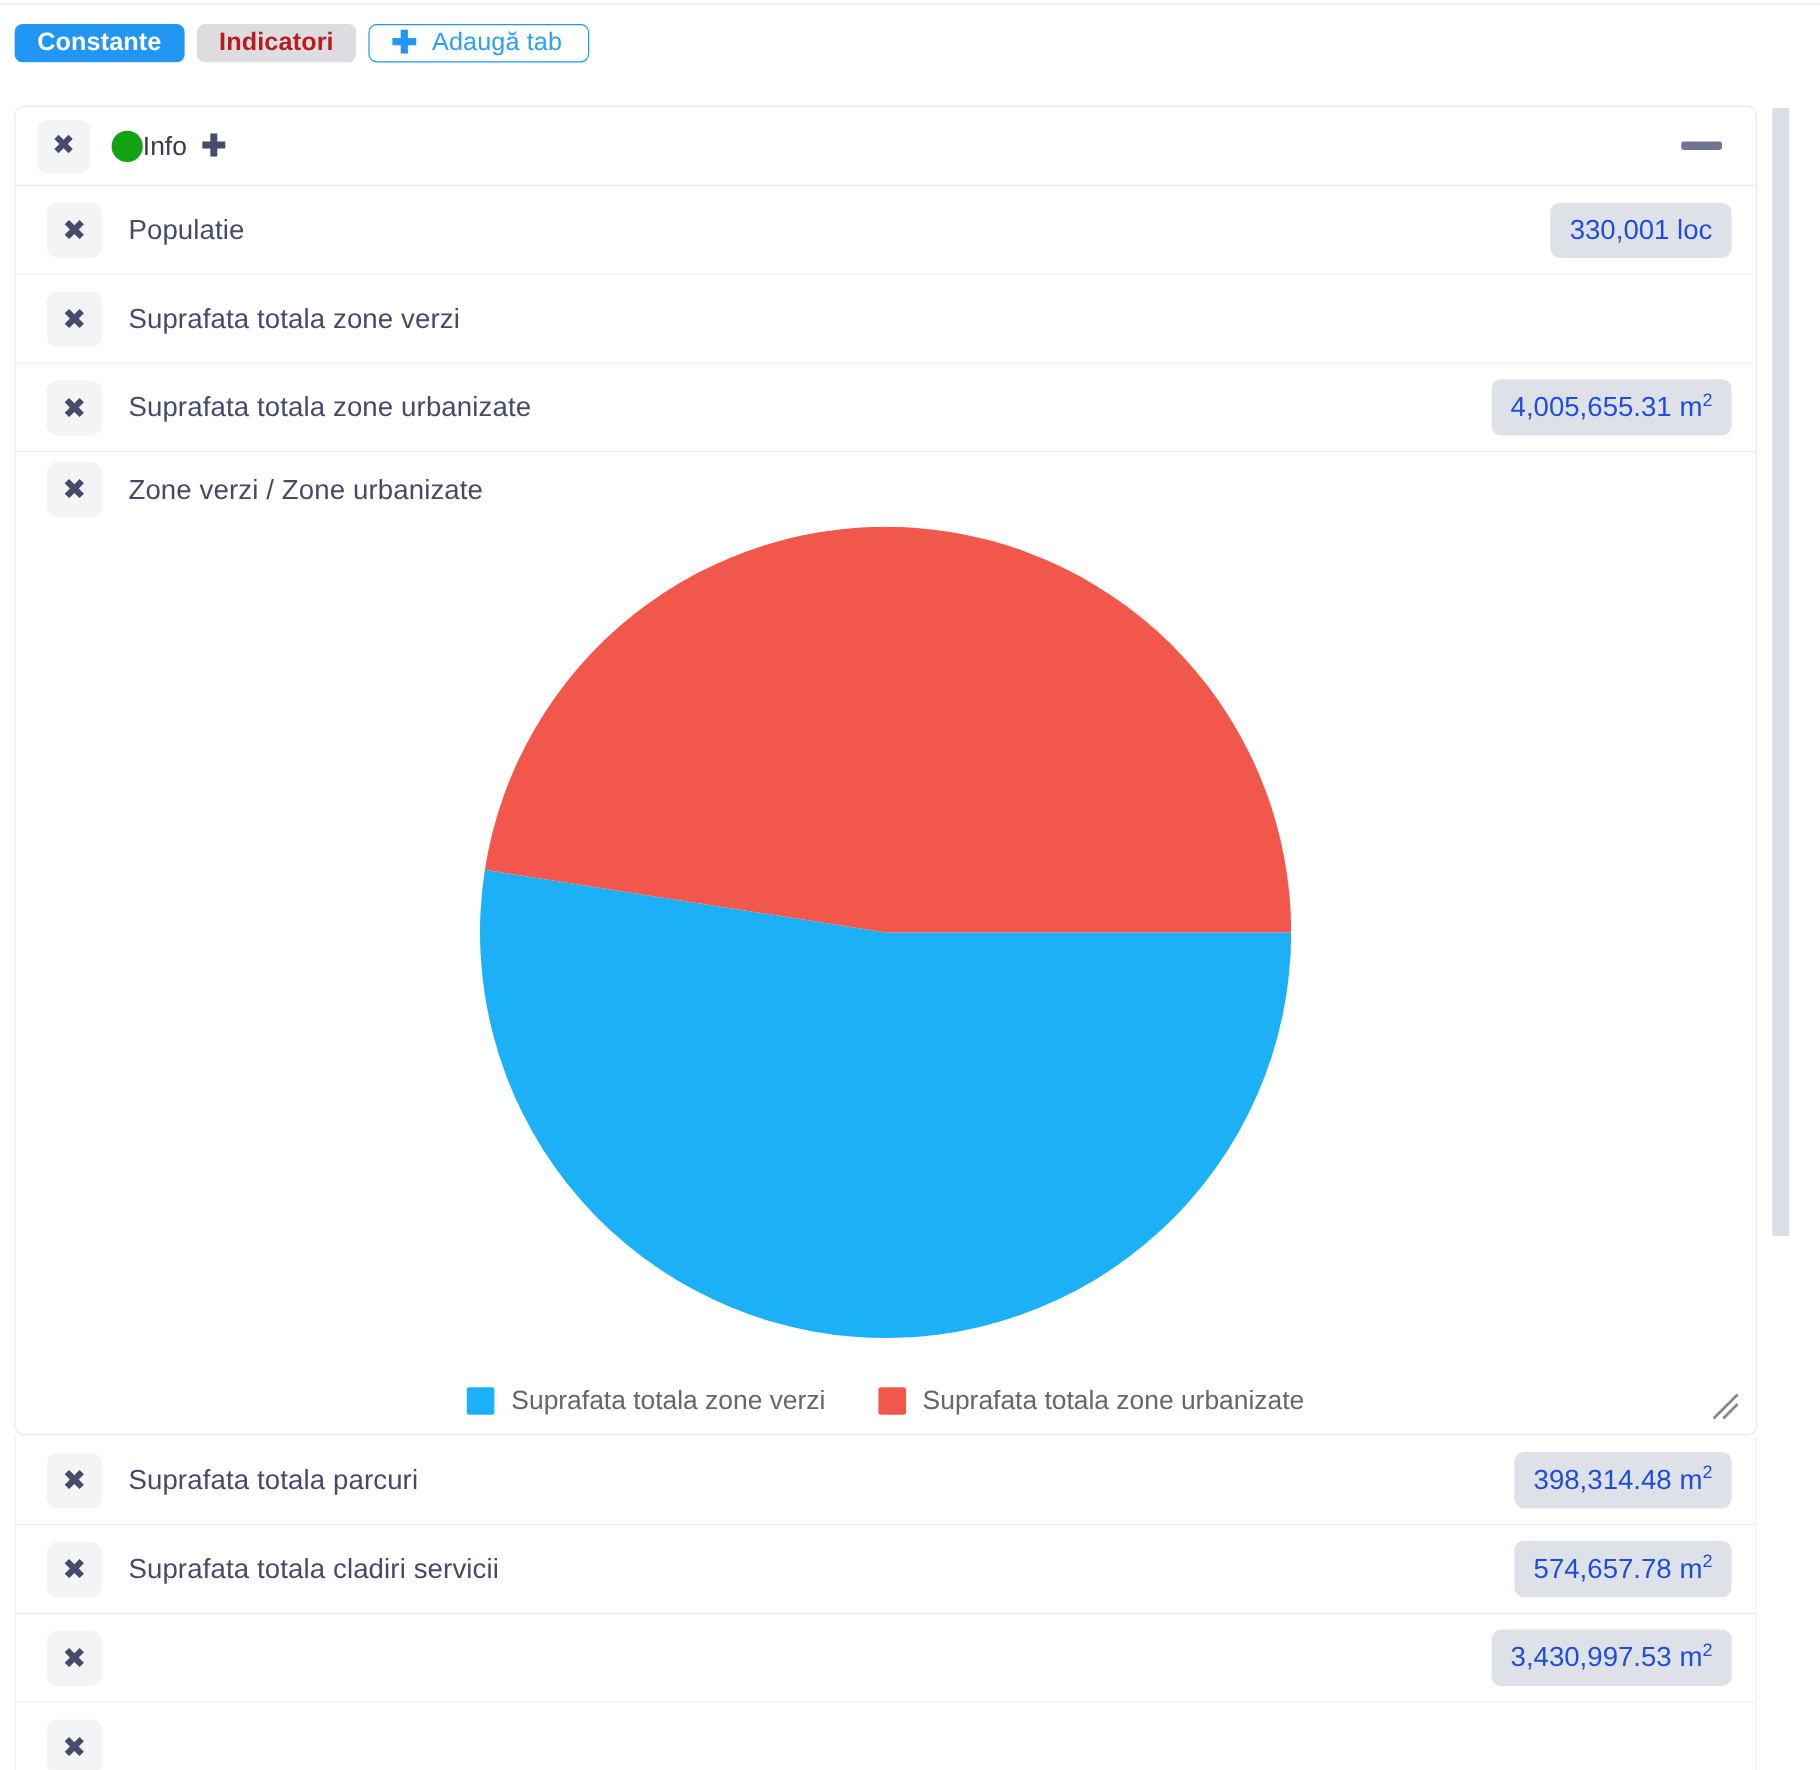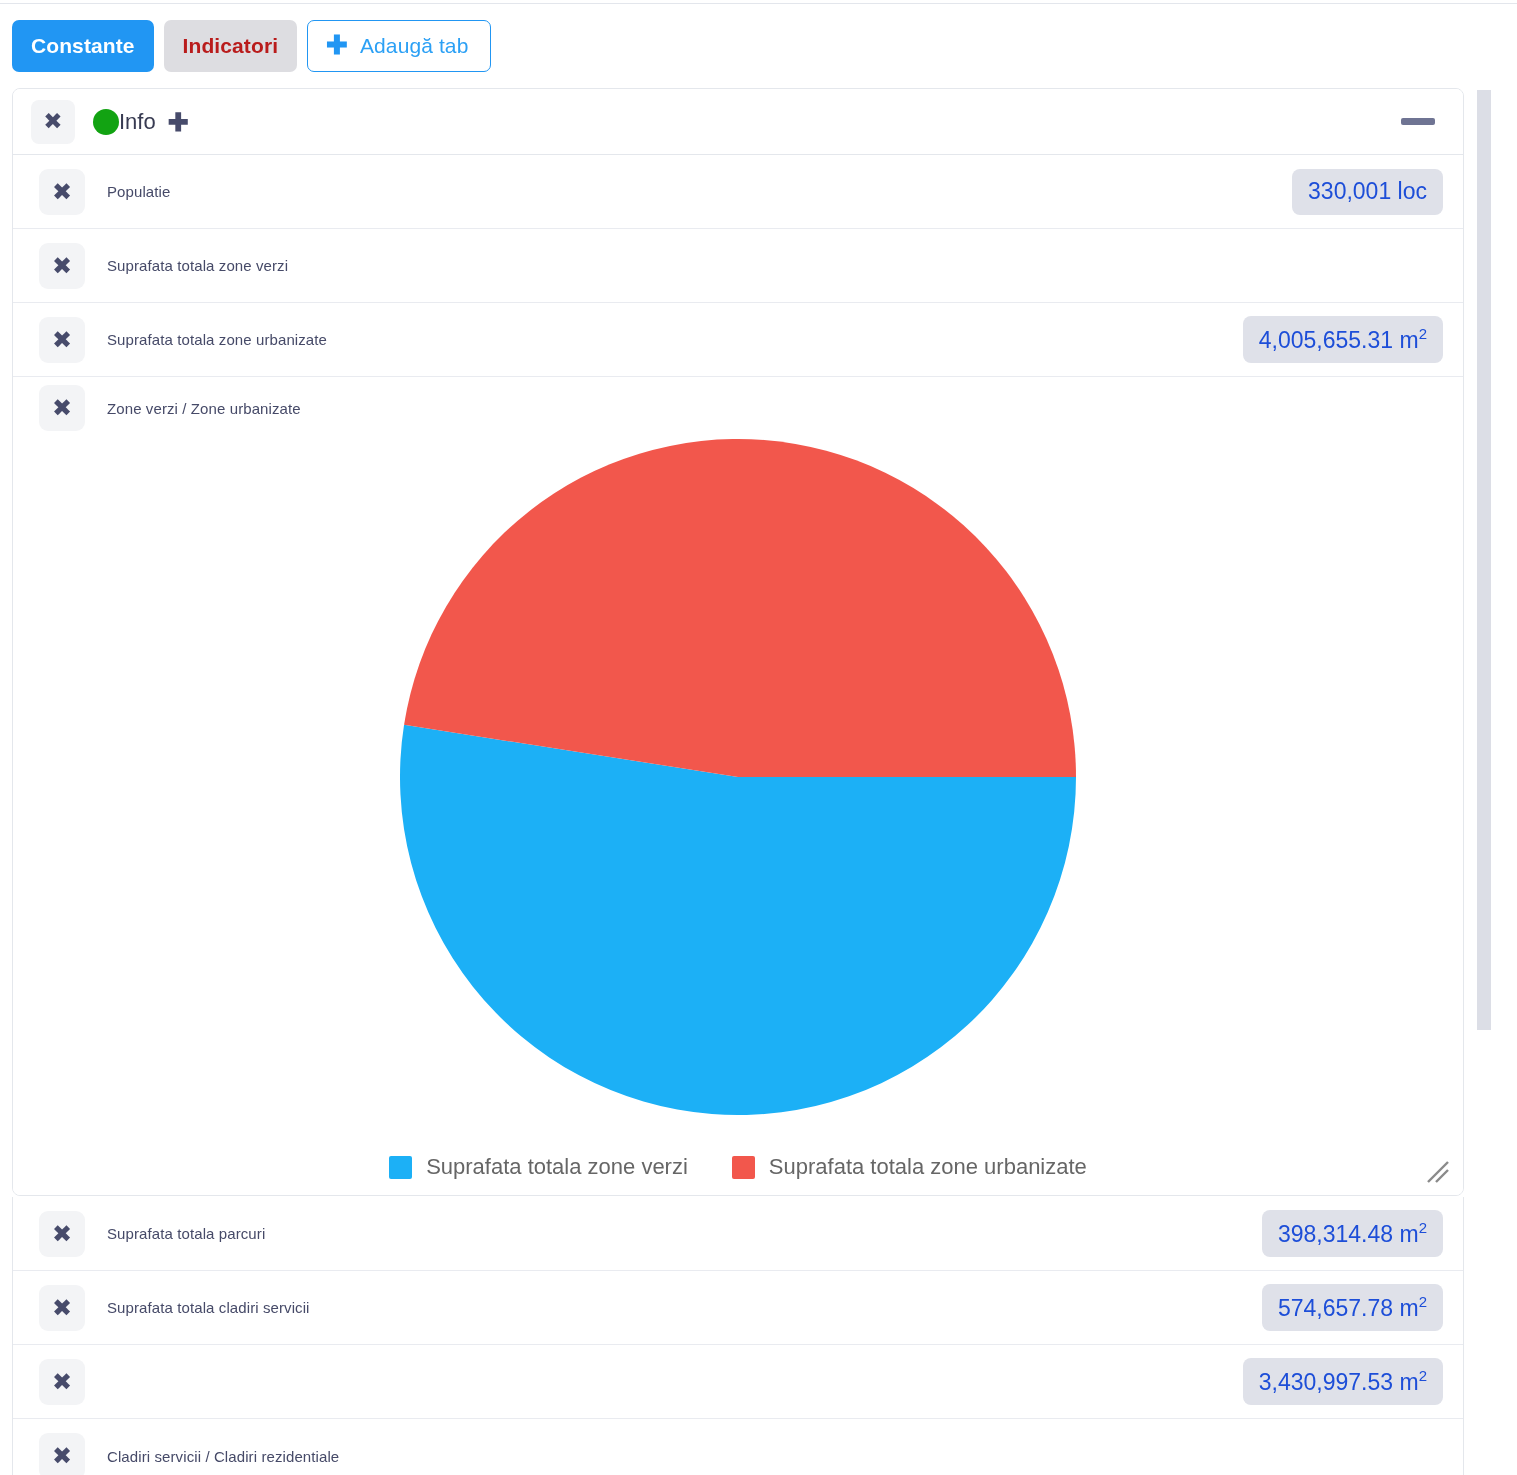--- a/index.html
+++ b/index.html
@@ -23,7 +23,7 @@
     display:flex; align-items:center; gap:10px;
   }
   .tab {
-    height:52px; display:flex; align-items:center; justify-content:center;
+    height:32px; display:flex; align-items:center; justify-content:center;
     padding:0 18px; border-radius:7px; font-size:21px; font-weight:bold;
     letter-spacing:.1px; cursor:pointer; border:1px solid transparent;
   }

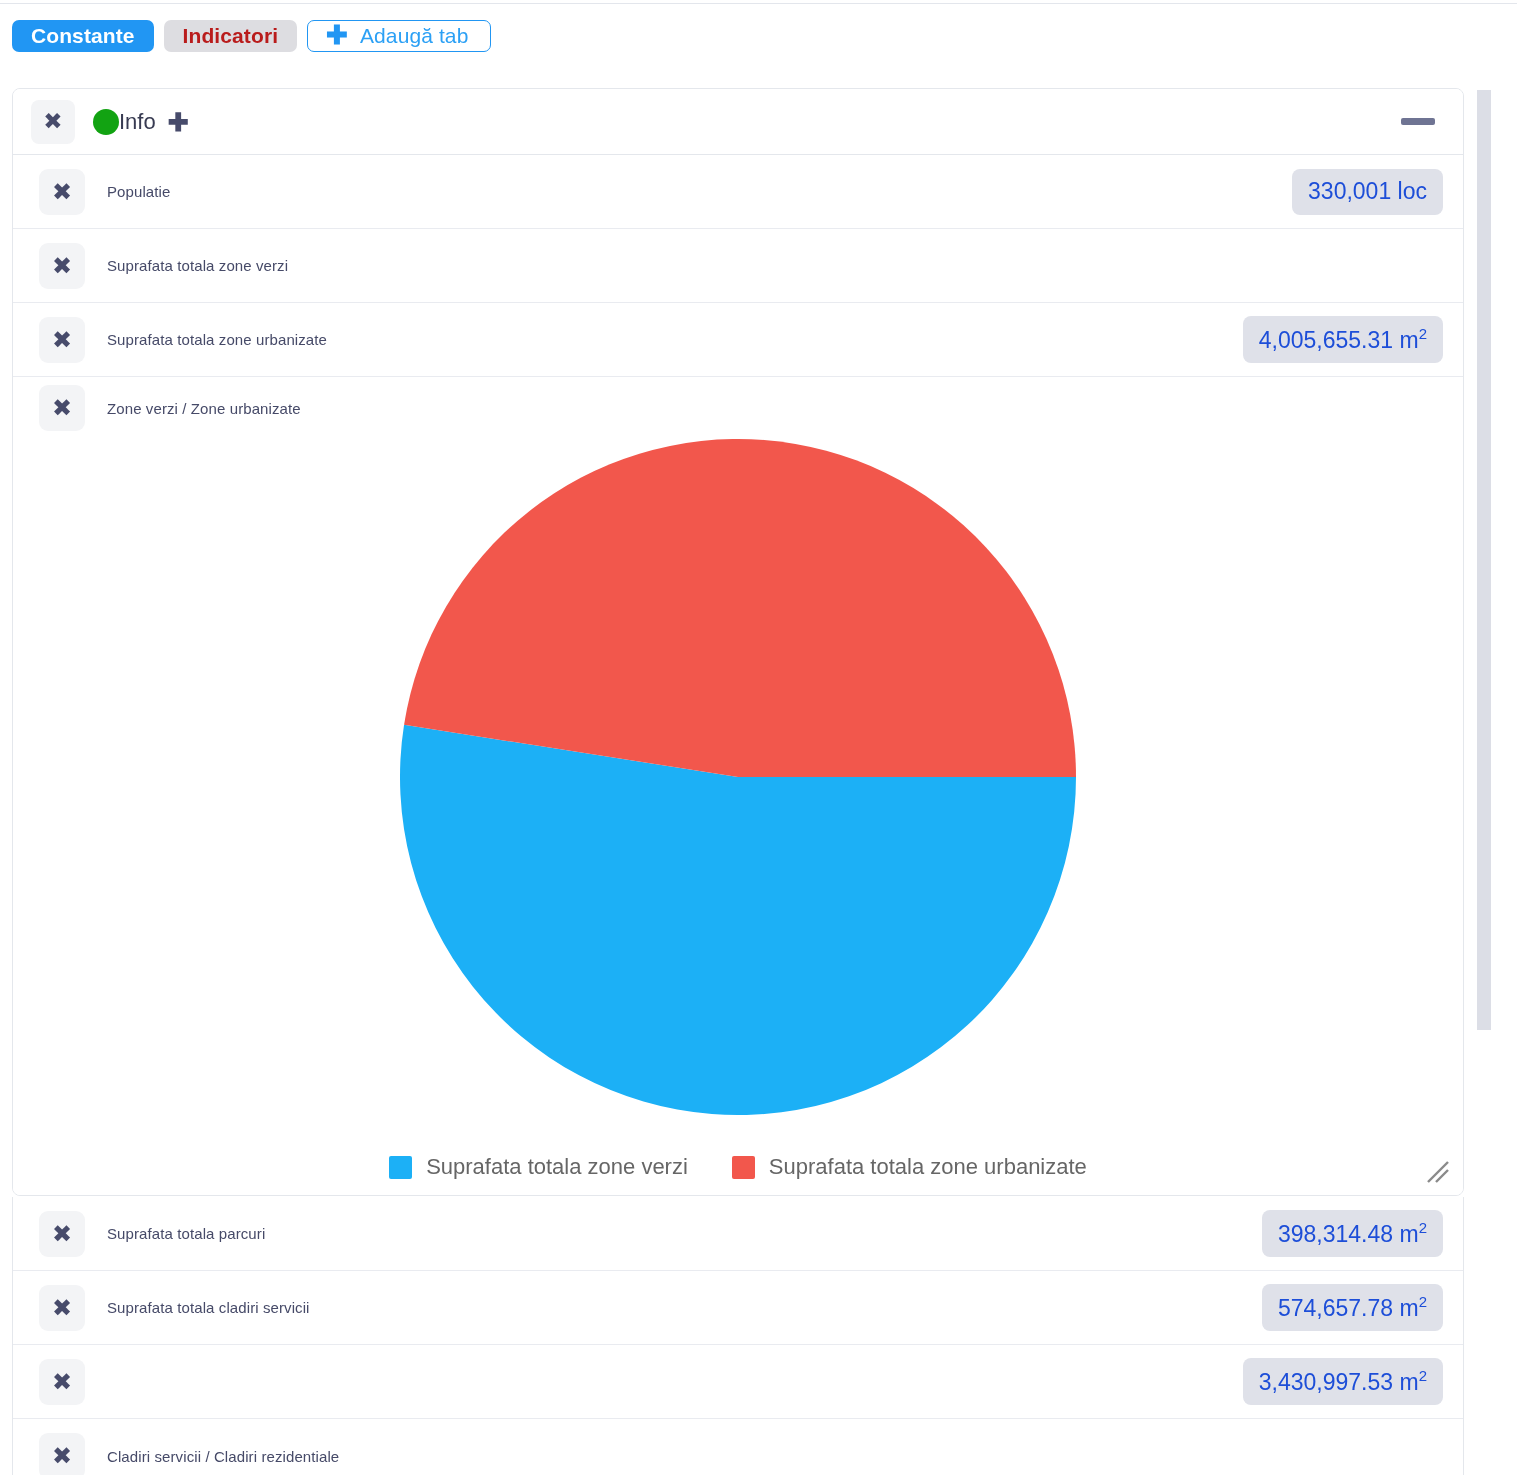--- a/index.html
+++ b/index.html
@@ -84,7 +84,7 @@
   .row:last-child { border-bottom:none; }
   .row .x-btn { width:46px; height:46px; border-radius:9px; font-size:24px; }
   .row-label {
-    margin-left:22px; font-size:15px; color:#464a68; letter-spacing:.1px;
+    margin-left:22px; font-size:23px; color:#464a68; letter-spacing:.1px;
   }
   .row-spacer { flex:1 1 auto; }
   .value-badge {

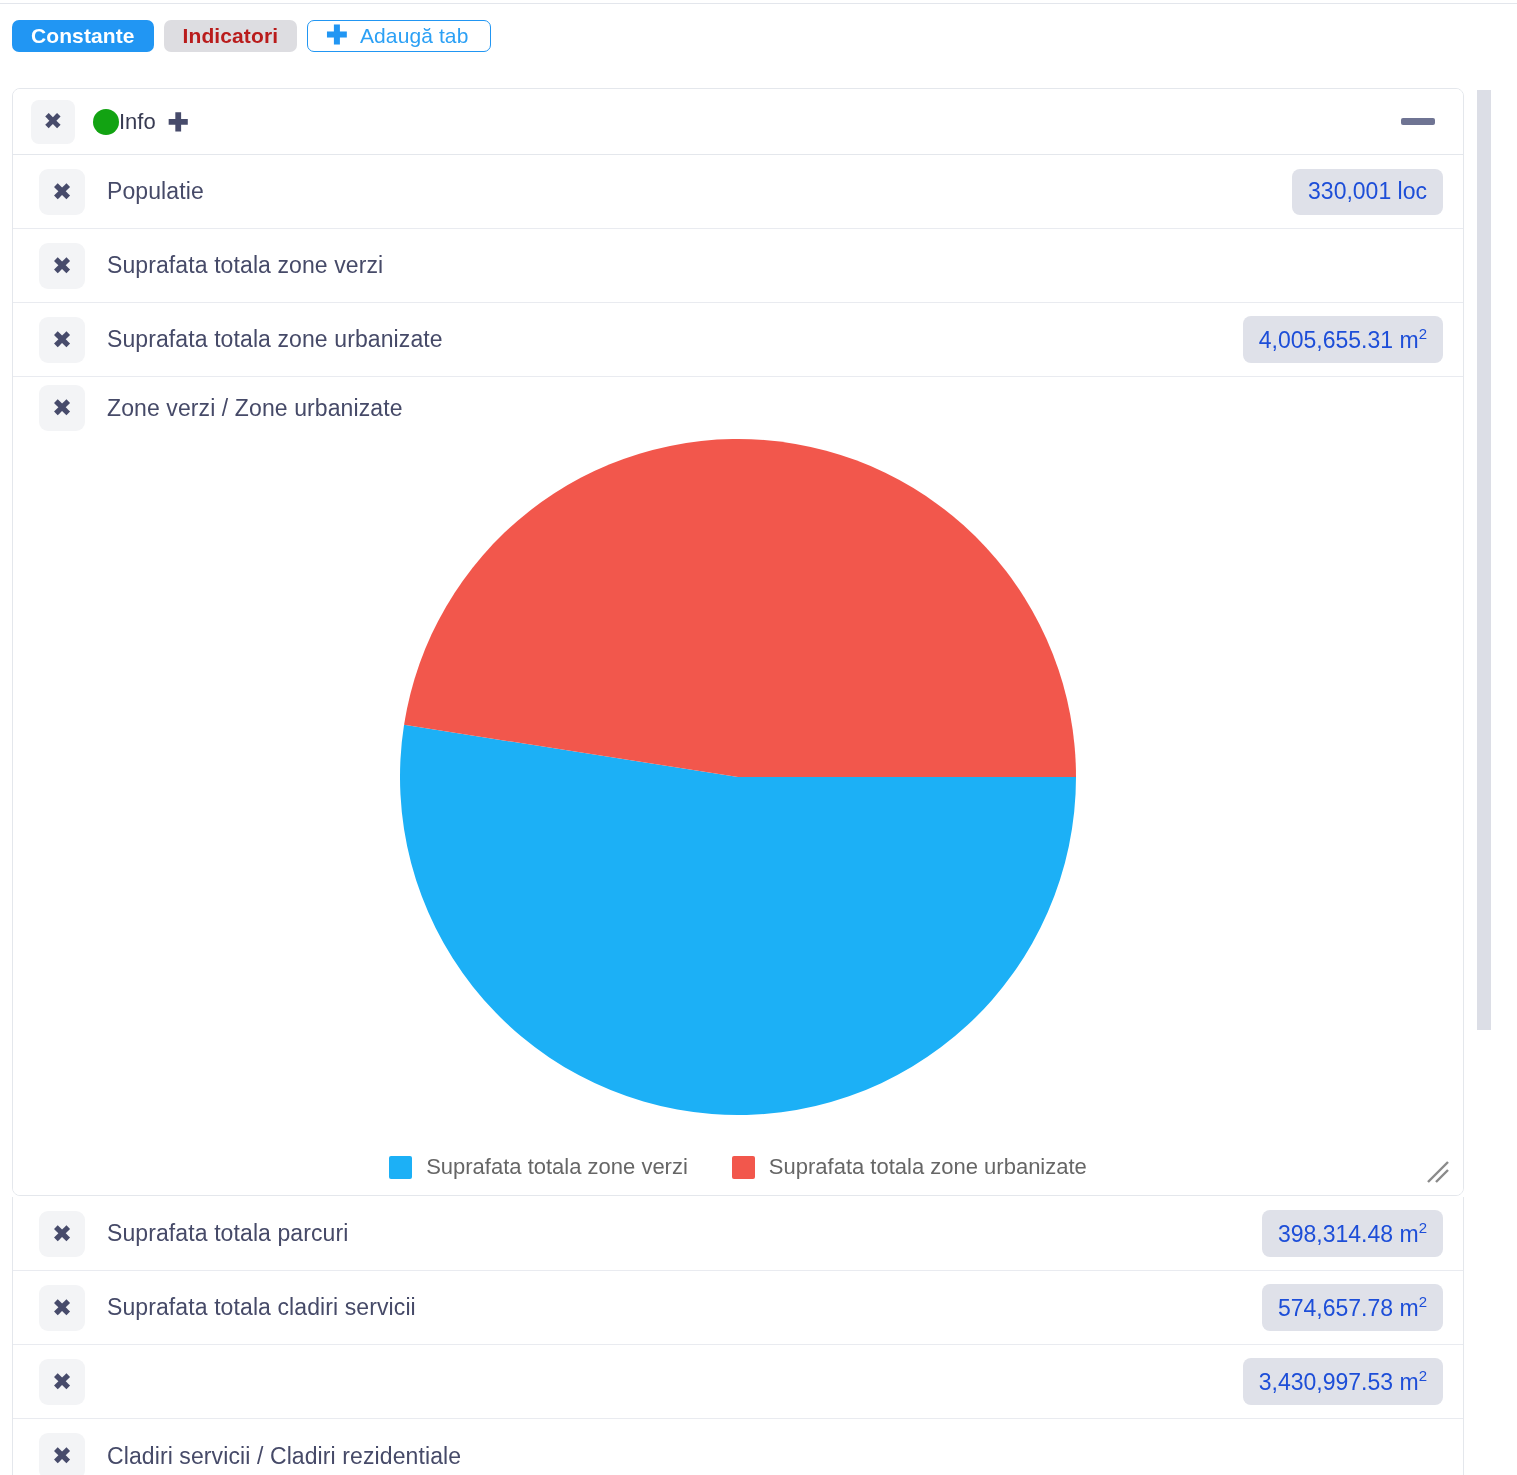--- a/index.html
+++ b/index.html
@@ -260,7 +260,6 @@
 
     <div class="row">
       <div class="x-btn">✖</div>
-      <div class="row-label">Cladiri servicii / Cladiri rezidentiale</div>
       <div class="row-spacer"></div>
     </div>
   </div>

